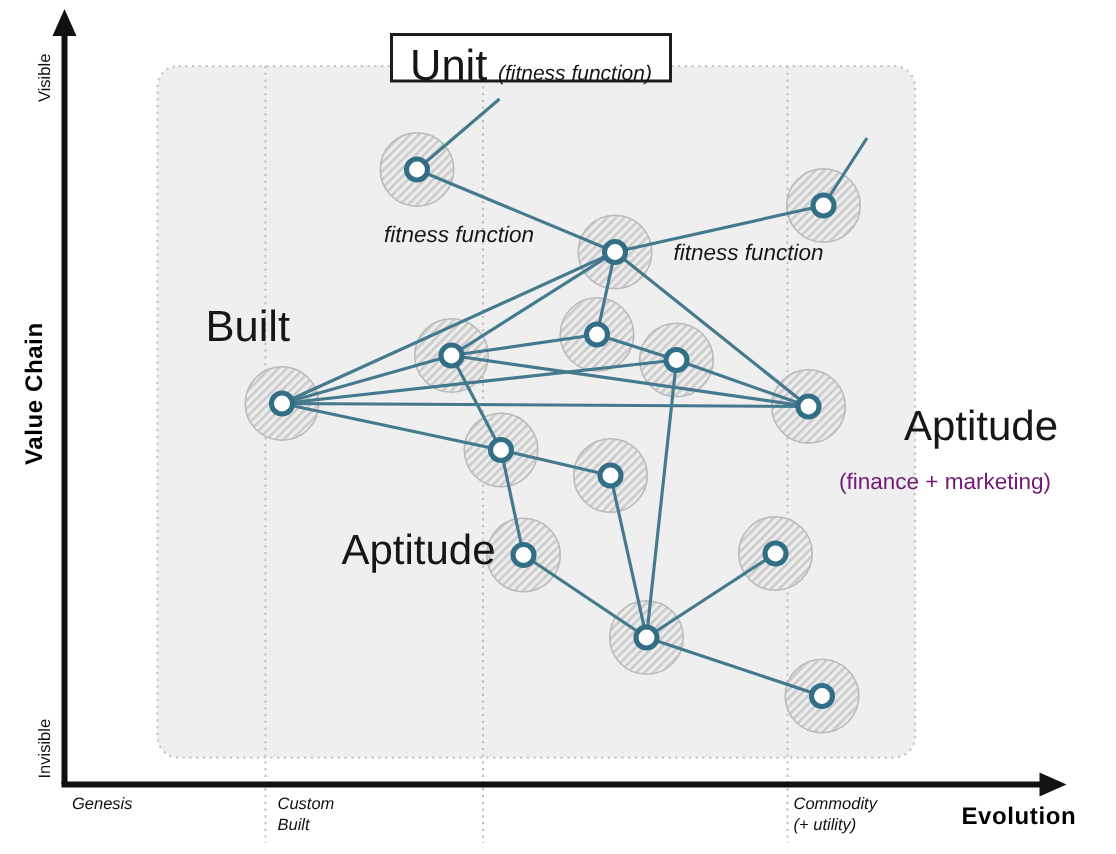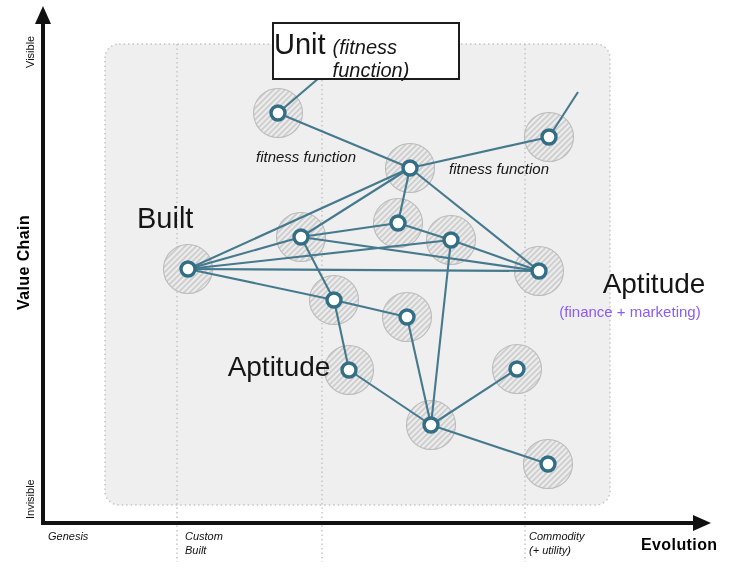--- a/index.html
+++ b/index.html
@@ -110,7 +110,7 @@
       </g>
   </svg>
 
-  <div class="unitbox" style="left:272px;top:22px;width:188px;height:58px">
+  <div class="unitbox" style="left:260px;top:22px;width:188px;height:33px">
     <span class="t">Unit</span>
     <span class="s">(fitness function)</span>
   </div>

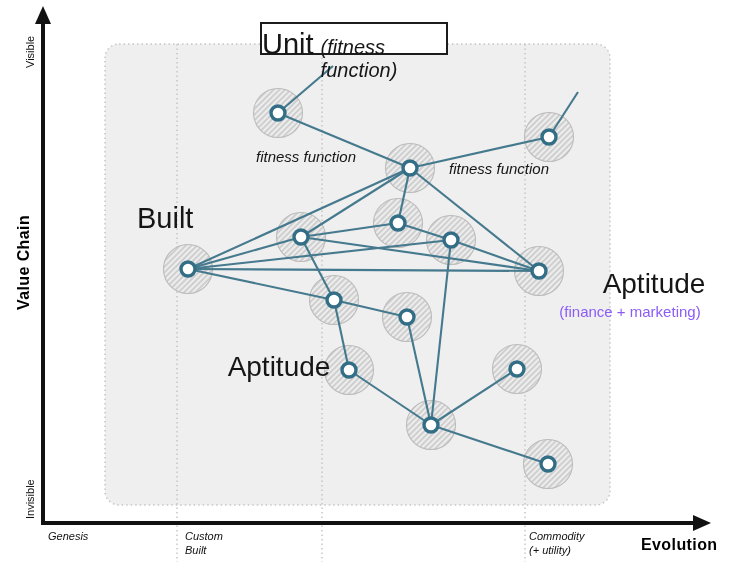--- a/index.html
+++ b/index.html
@@ -20,7 +20,7 @@
            display:flex;align-items:baseline;justify-content:center;gap:7px;
            padding-top:6px;box-sizing:border-box;z-index:2;}
   .unitbox .t{font-size:29px;line-height:1;}
-  .unitbox .s{font-size:20px;font-style:italic;}
+  .unitbox .s{font-size:14px;font-style:italic;}
 </style>
 </head>
 <body>

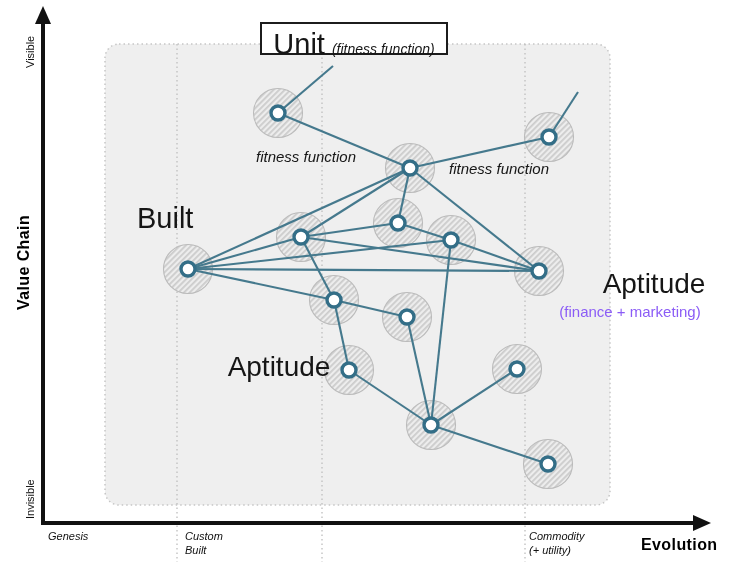--- a/index.html
+++ b/index.html
@@ -15,7 +15,7 @@
   .big{font-size:29px;color:#161616;}
   .block{position:absolute;text-align:center;}
   .block .title{font-size:28px;color:#161616;padding-left:48px;}
-  .block .sub{font-size:15px;margin-top:3px;color:#8b5cf6;}
+  .block .sub{font-size:15px;margin-top:13px;color:#701a75;}
   .unitbox{position:absolute;background:#fff;border:2px solid #1c1c1c;
            display:flex;align-items:baseline;justify-content:center;gap:7px;
            padding-top:6px;box-sizing:border-box;z-index:2;}

